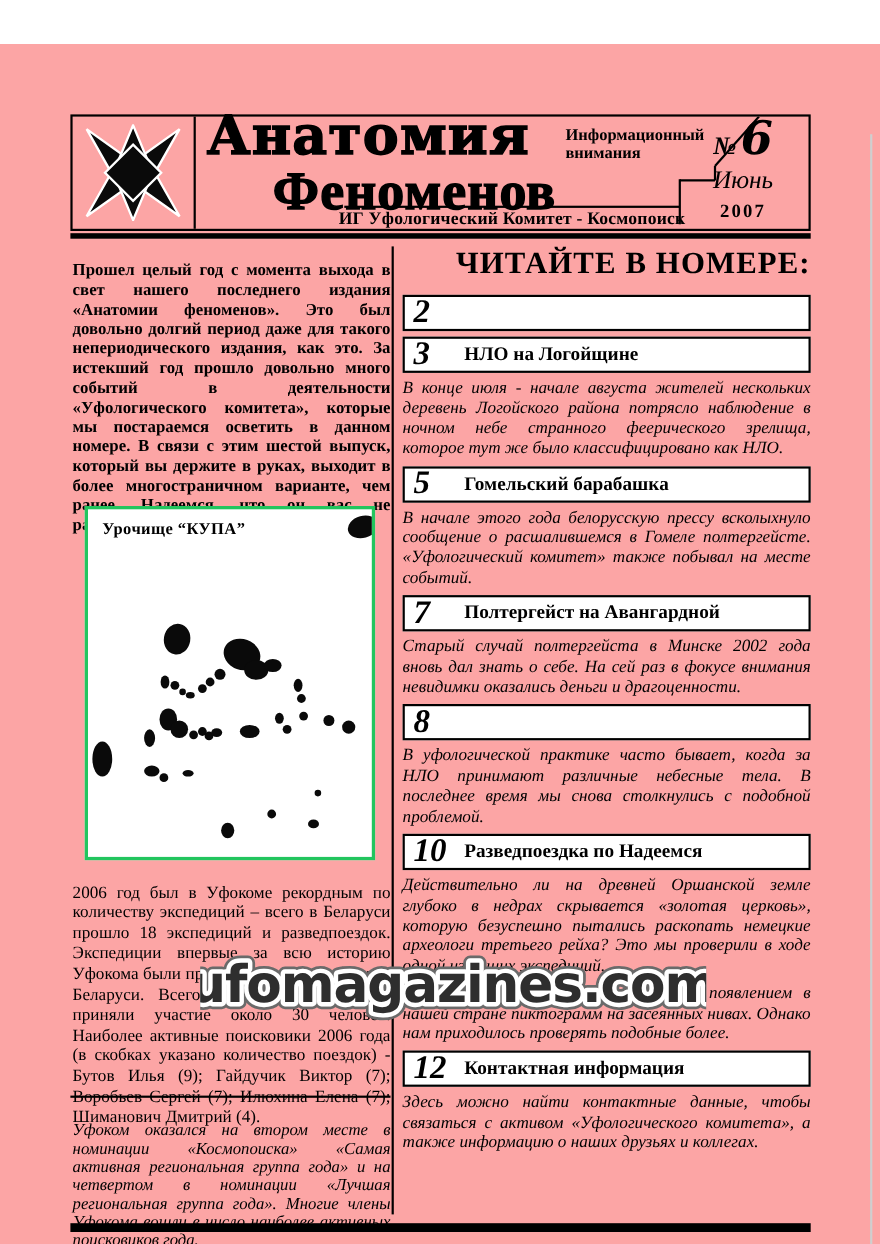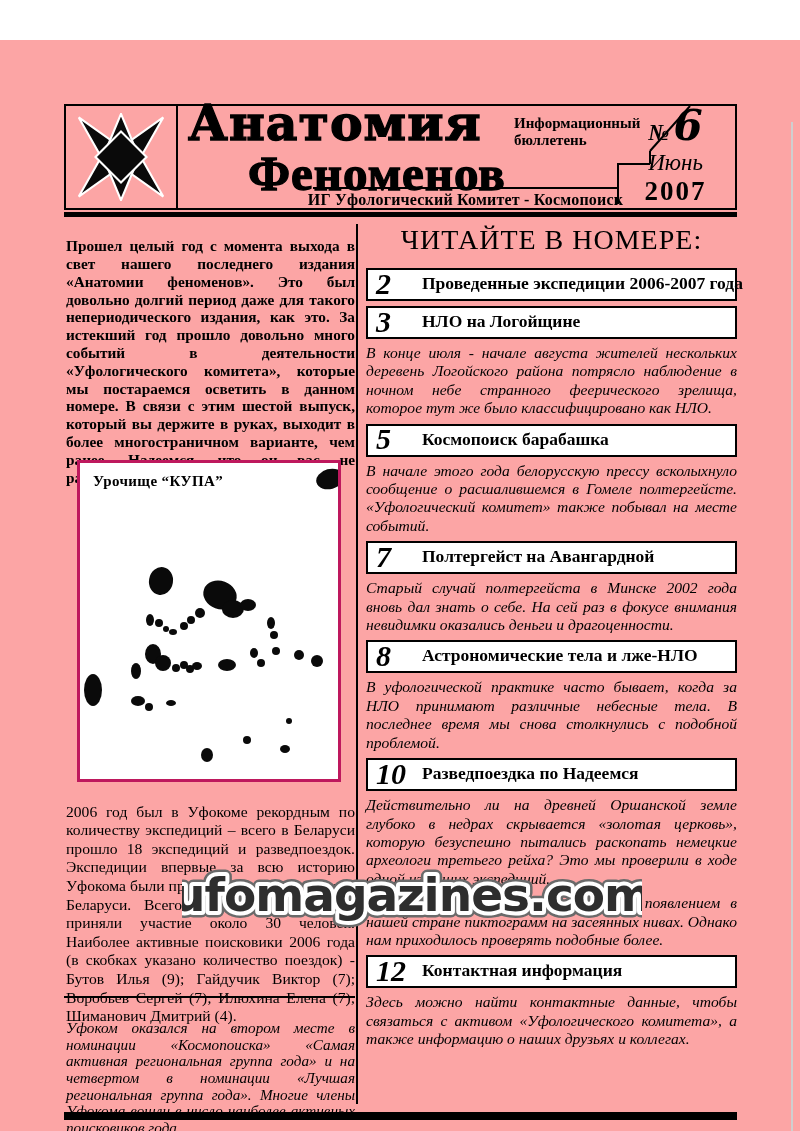--- a/index.html
+++ b/index.html
@@ -93,7 +93,7 @@
 
     <div class="bulletin">
       <span>Информационный</span><br>
-      <span>бюллетень</span>
+      <span>внимания</span>
     </div>
 
     <div class="issue">

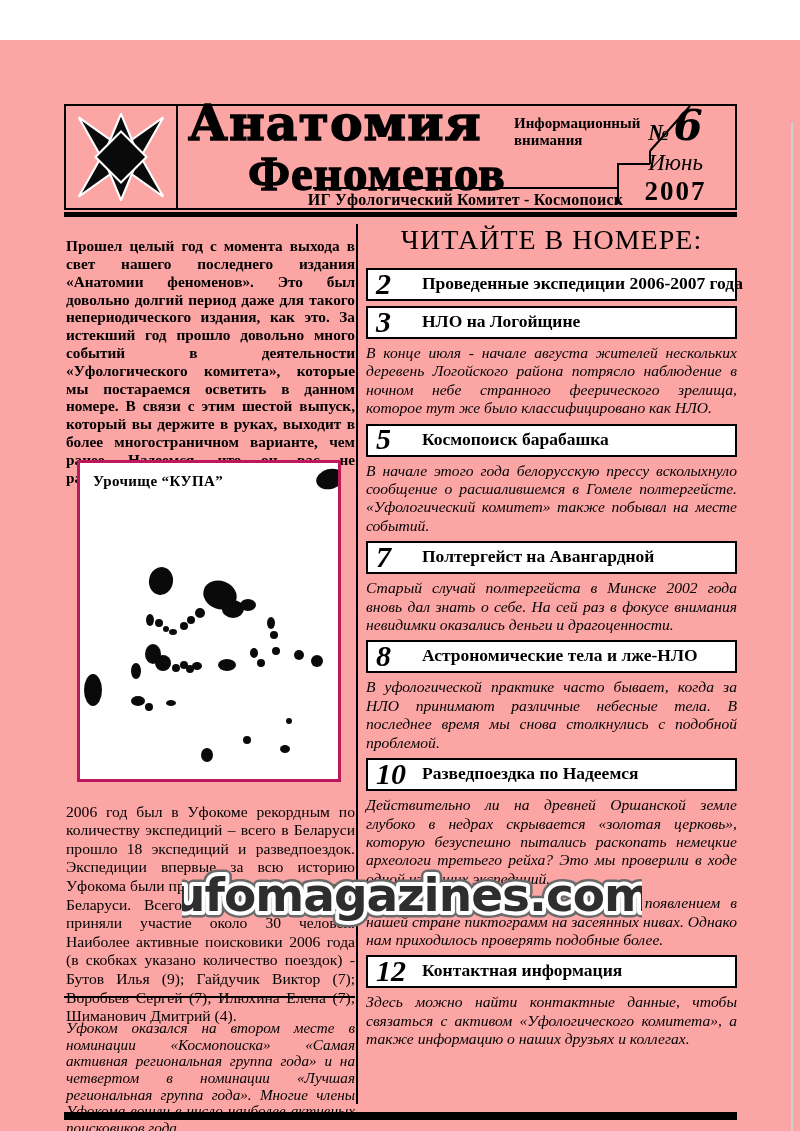--- a/index.html
+++ b/index.html
@@ -27,7 +27,7 @@
   .no-sym{font-style:italic;font-weight:bold;font-size:23px;}
   .no-val{font-style:italic;font-weight:bold;font-size:42px;font-family:"DejaVu Serif",serif;}
   .issue-month{font-style:italic;font-size:23px;line-height:24px;margin-top:-2px;}
-  .issue-year{font-weight:bold;font-size:27px;line-height:28px;letter-spacing:2px;margin-top:2px;}
+  .issue-year{font-weight:bold;font-size:17px;line-height:28px;letter-spacing:2px;margin-top:2px;}
   .mast-lines{position:absolute;left:0;top:0;width:669px;height:98px;pointer-events:none;}
 
   .header-rule{position:absolute;left:64px;top:172px;width:673px;height:5px;background:#000;}

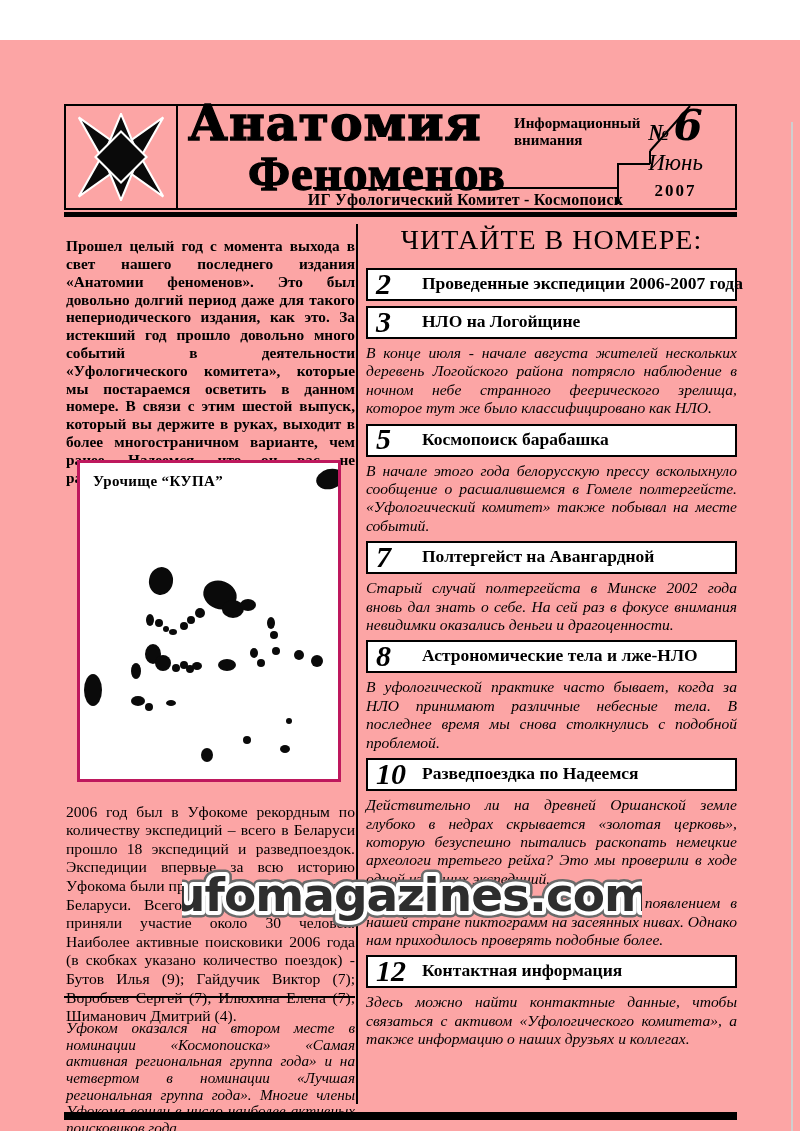--- a/index.html
+++ b/index.html
@@ -50,7 +50,7 @@
 
   
   .right-col{position:absolute;left:366px;top:184px;width:371px;}
-  .toc-heading{font-weight:normal;font-size:28px;line-height:32px;text-align:center;
+  .toc-heading{font-weight:bold;font-size:28px;line-height:32px;text-align:right;
                letter-spacing:1px;margin:0 0 12px 0;}
   .toc-box{border:2px solid #000;box-sizing:border-box;height:33px;display:flex;
            align-items:center;padding:0 8px 2px 8px;margin-bottom:5px;background:#fff;}

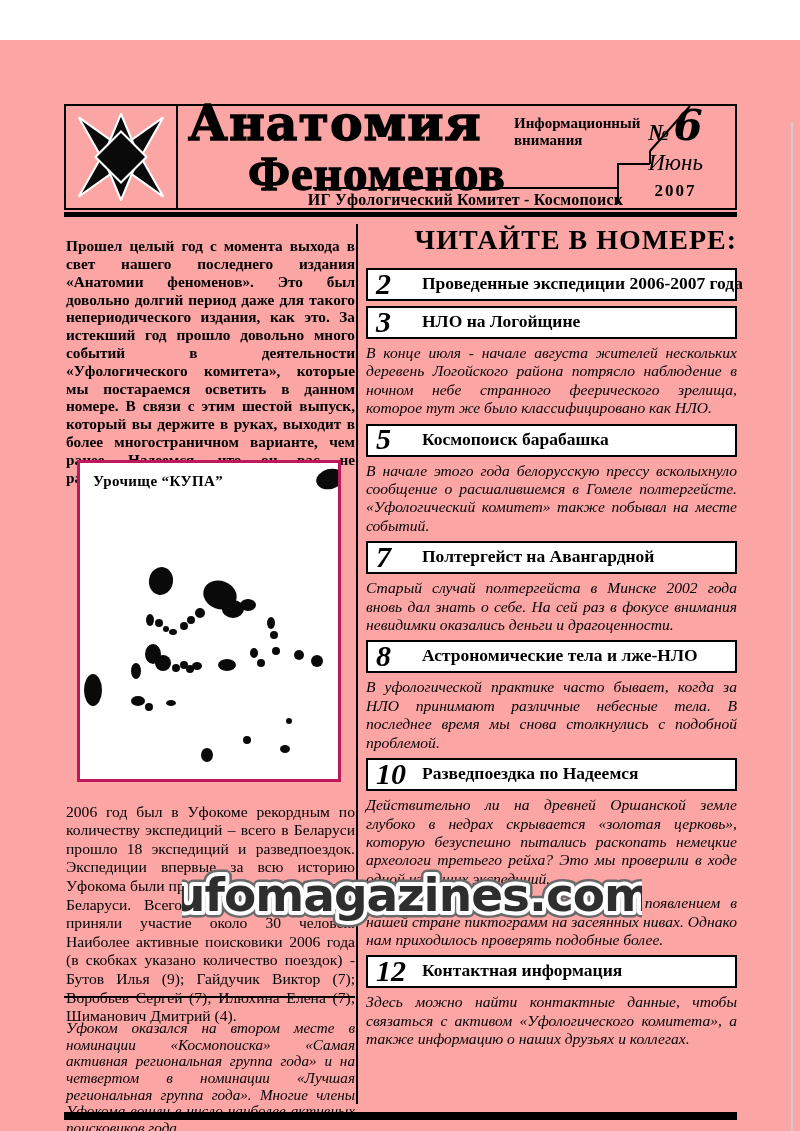--- a/index.html
+++ b/index.html
@@ -173,7 +173,6 @@
 
     <div class="toc-box">
       <span class="toc-num">2</span>
-      <span class="toc-title">Проведенные экспедиции 2006-2007 года</span>
     </div>
 
     <div class="toc-box">

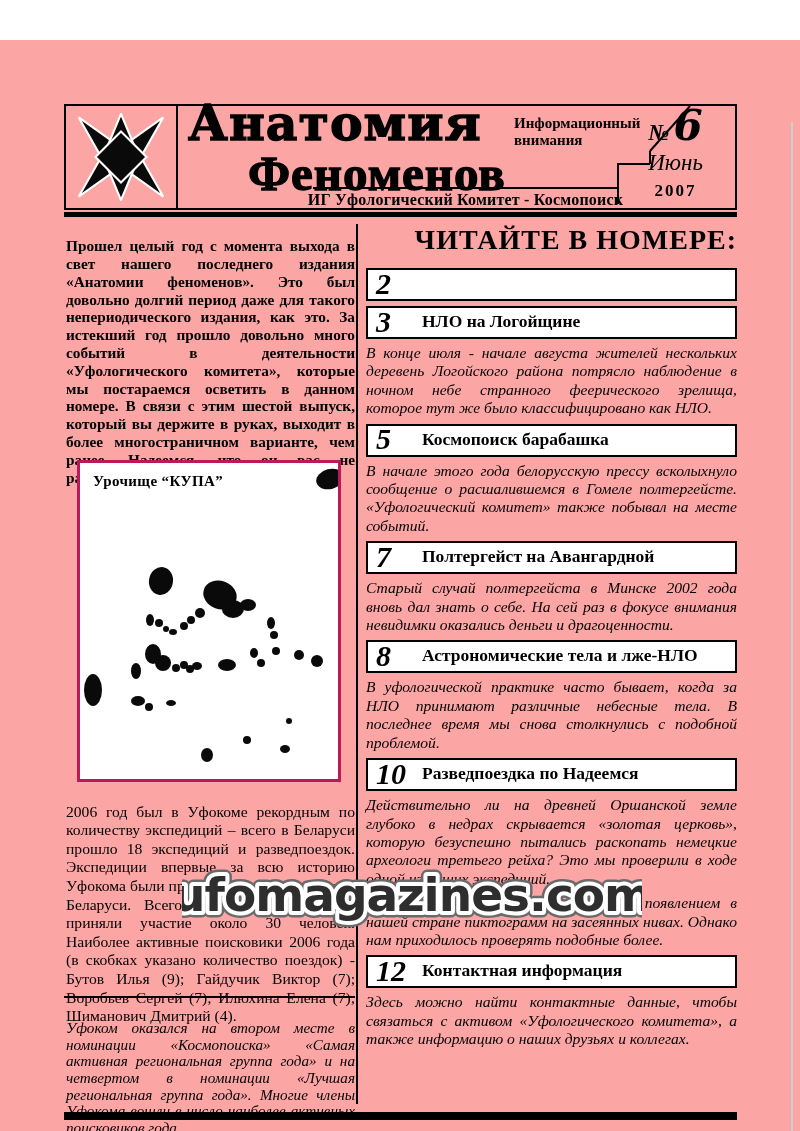--- a/index.html
+++ b/index.html
@@ -183,7 +183,7 @@
 
     <div class="toc-box">
       <span class="toc-num">5</span>
-      <span class="toc-title">Космопоиск барабашка</span>
+      <span class="toc-title">Гомельский барабашка</span>
     </div>
     <p class="toc-desc">В начале этого года белорусскую прессу всколыхнуло сообщение о расшалившемся в Гомеле полтергейсте. «Уфологический комитет» также побывал на месте событий.</p>
 

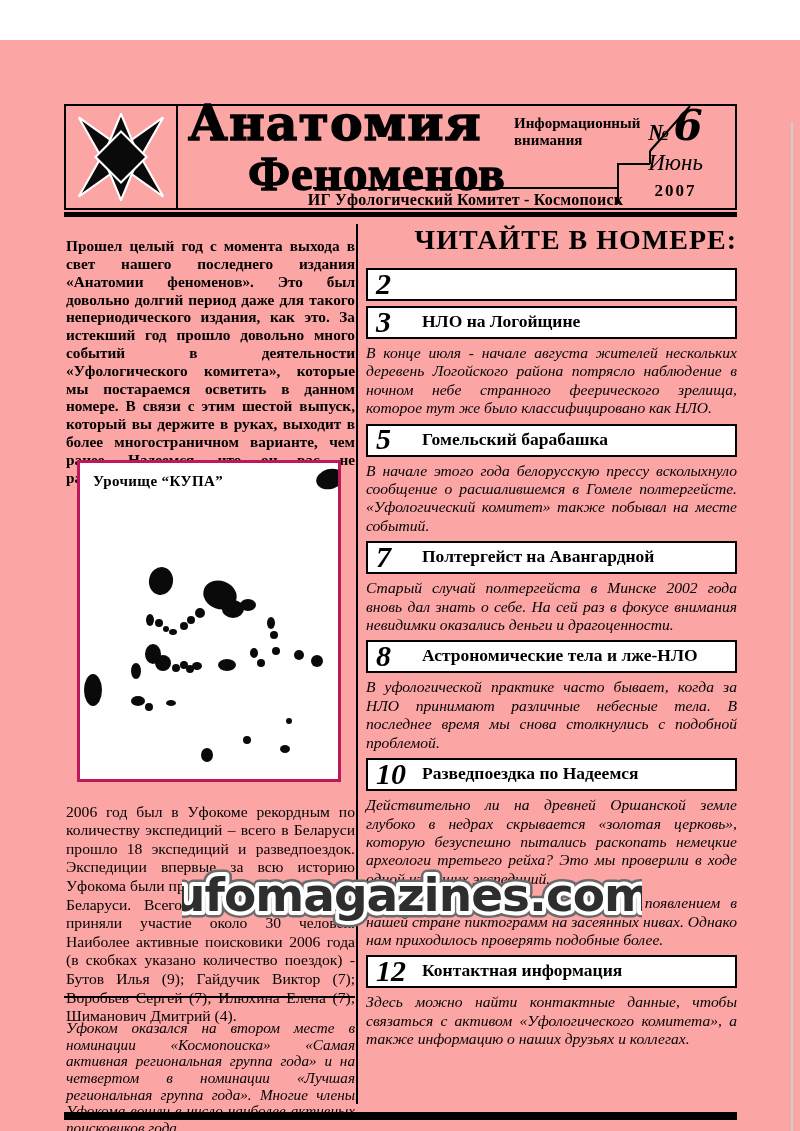--- a/index.html
+++ b/index.html
@@ -39,7 +39,7 @@
   .intro{position:absolute;left:66px;top:182px;width:289px;font-weight:bold;
          font-size:15.3px;line-height:17.8px;text-align:justify;}
   .map-figure{position:absolute;left:77px;top:420px;width:264px;height:322px;
-              border:3px solid #be185d;box-sizing:border-box;background:#fff;}
+              border:3px solid #22c55e;box-sizing:border-box;background:#fff;}
   .map-label{position:absolute;left:13px;top:10px;font-weight:bold;font-size:15px;letter-spacing:.4px;}
   .map-figure svg{position:absolute;left:0;top:0;width:100%;height:100%;}
   .para2{position:absolute;left:66px;top:747px;width:289px;font-size:15.6px;

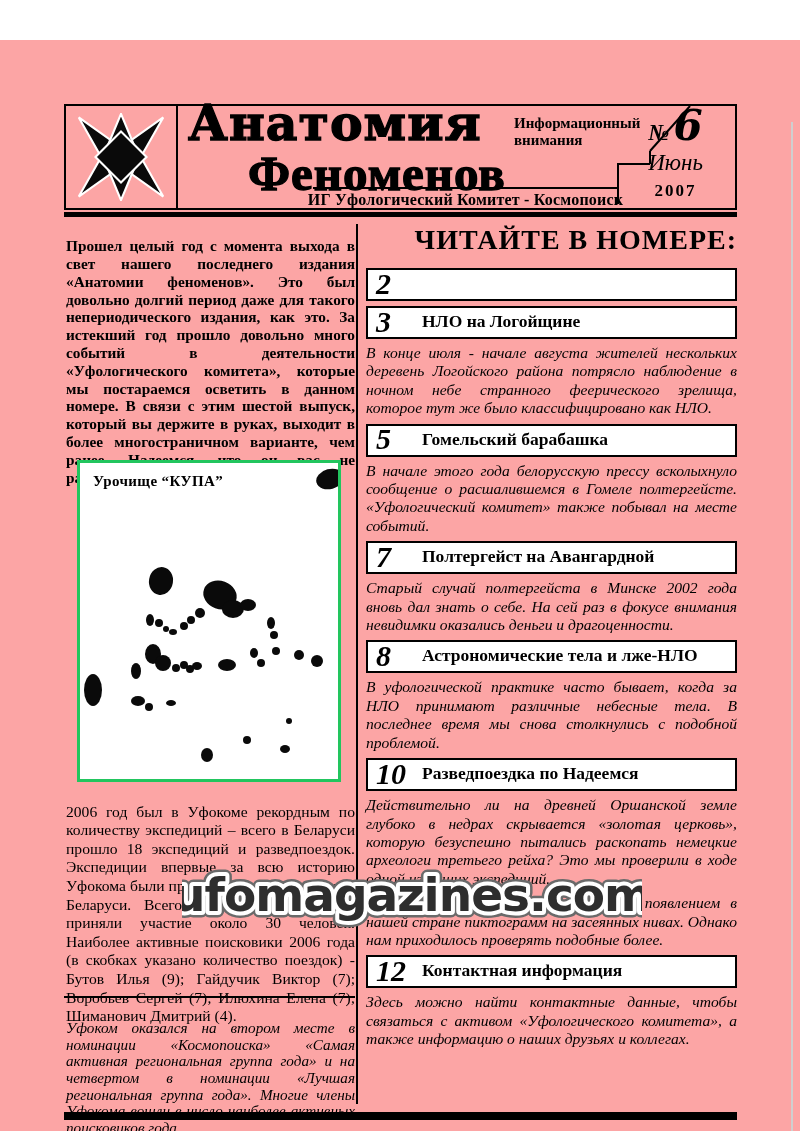--- a/index.html
+++ b/index.html
@@ -195,7 +195,6 @@
 
     <div class="toc-box">
       <span class="toc-num">8</span>
-      <span class="toc-title">Астрономические тела и лже-НЛО</span>
     </div>
     <p class="toc-desc">В уфологической практике часто бывает, когда за НЛО принимают различные небесные тела. В последнее время мы снова столкнулись с подобной проблемой.</p>
 

